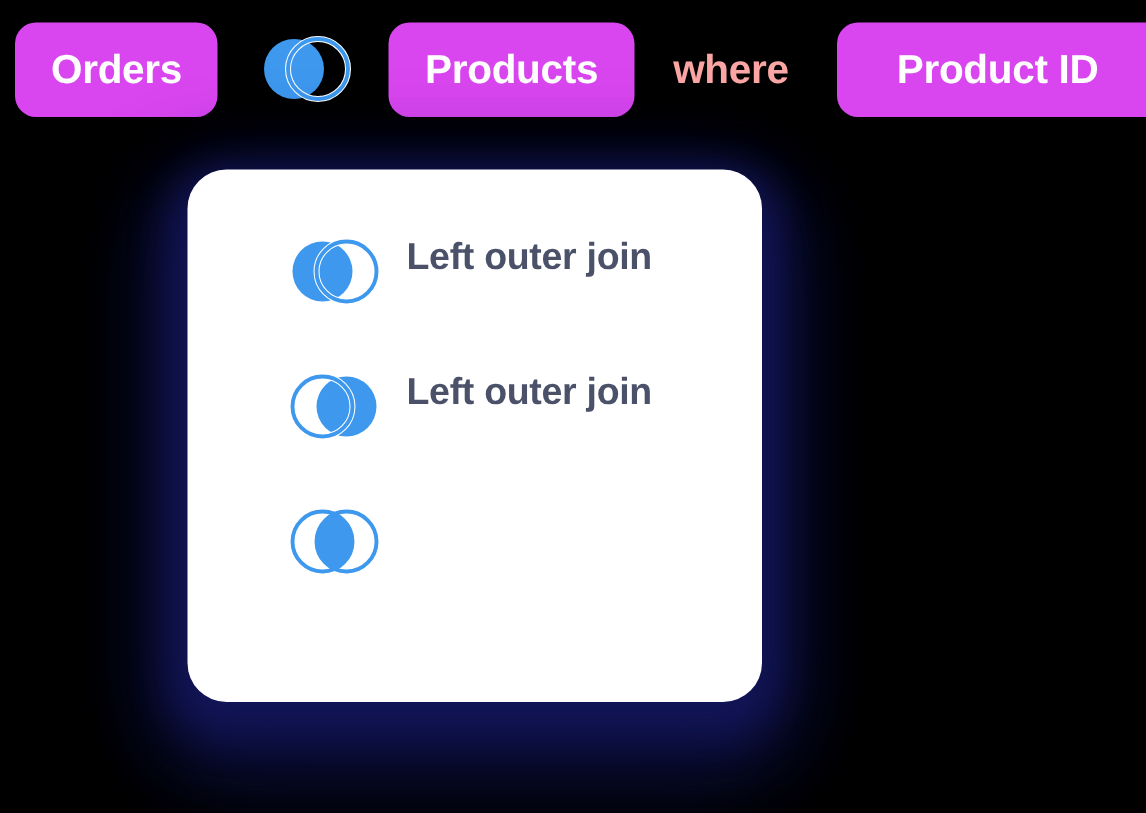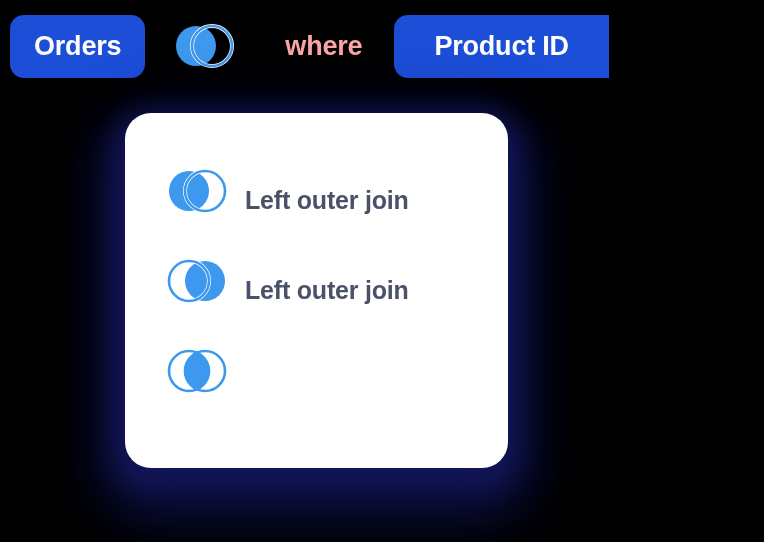--- a/index.html
+++ b/index.html
@@ -28,7 +28,7 @@
   }
 
   .pill {
-    background: #1d4ed8;
+    background: #d946ef;
     color: #ffffff;
     border-radius: 14px;
     font-size: 27px;

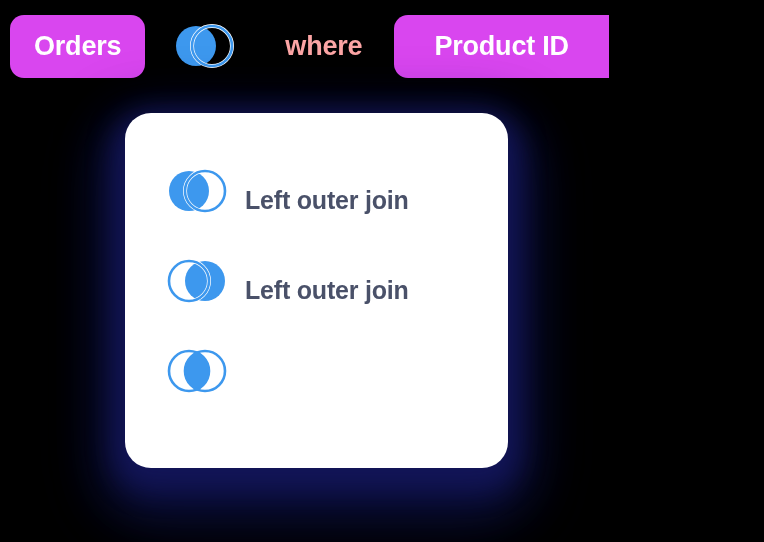--- a/index.html
+++ b/index.html
@@ -141,6 +141,7 @@
 
   <div class="spacer-24"></div>
 
+  <div class="pill" id="pill-products">Products</div>
 
   <div class="spacer-26"></div>
 

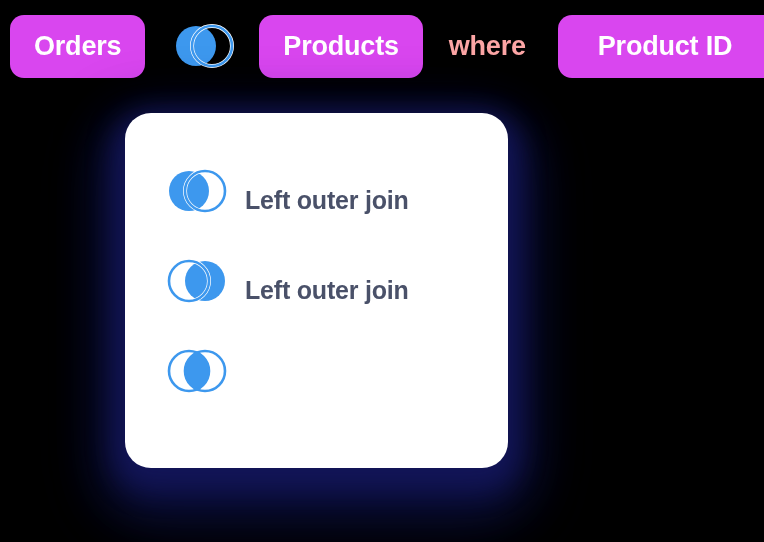--- a/index.html
+++ b/index.html
@@ -97,12 +97,13 @@
 
   .join-option {
     display: flex;
-    align-items: flex-end;
+    align-items: flex-start;
     height: 58px;
     margin-bottom: 32px;
-    padding-left: 40px;
+    padding-left: 54px;
     cursor: pointer;
     user-select: none;
+    margin-left: 12px;
   }
   .join-option:last-child { margin-bottom: 0; }
 

